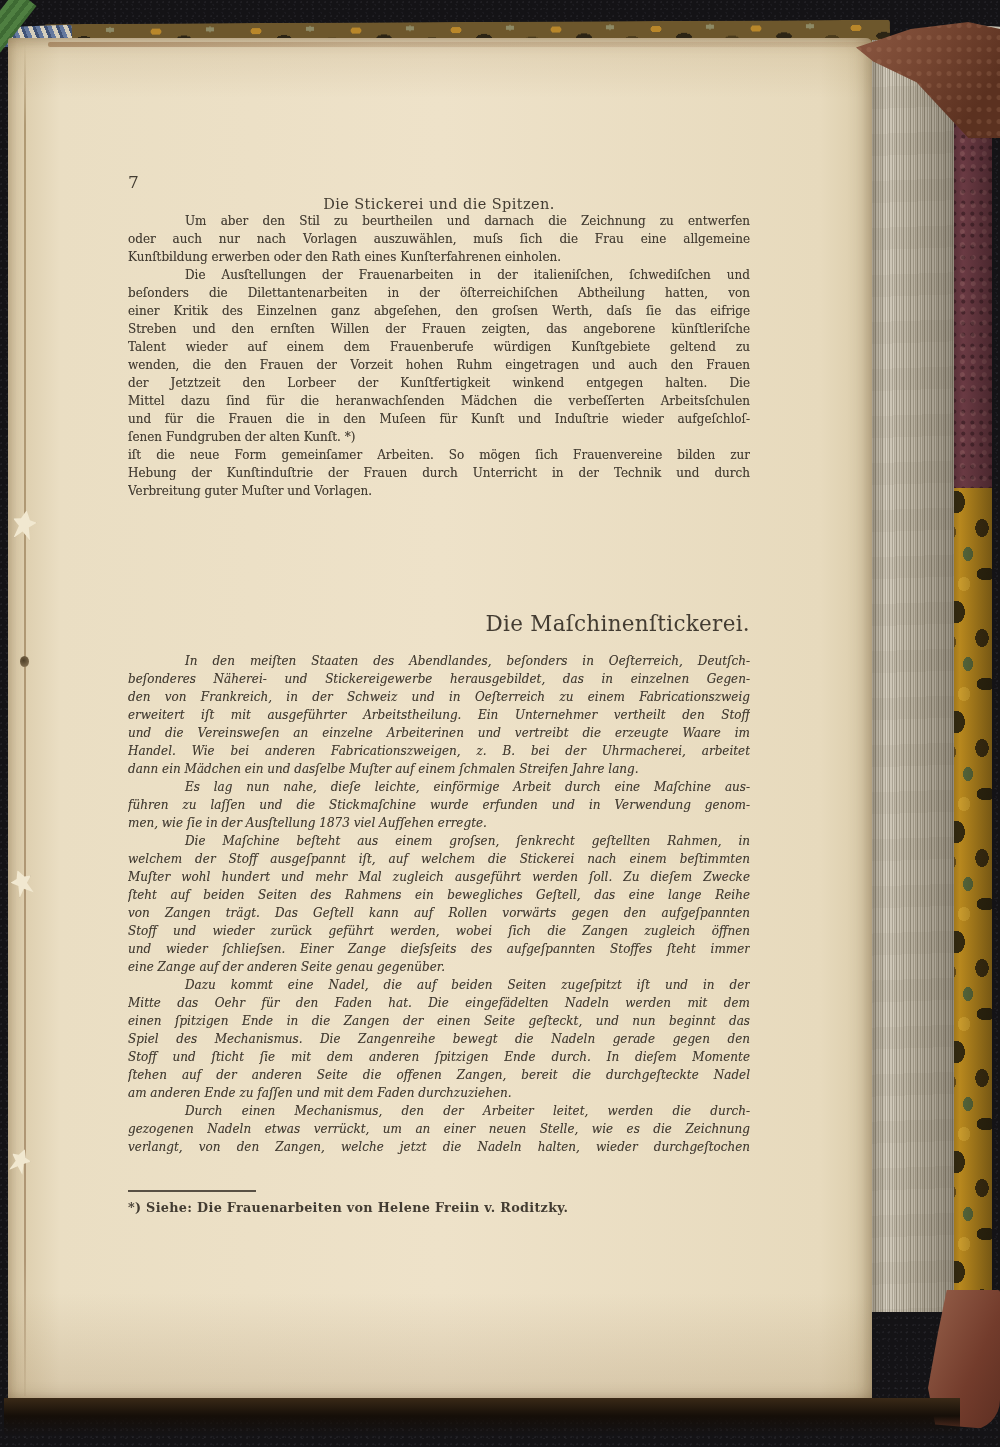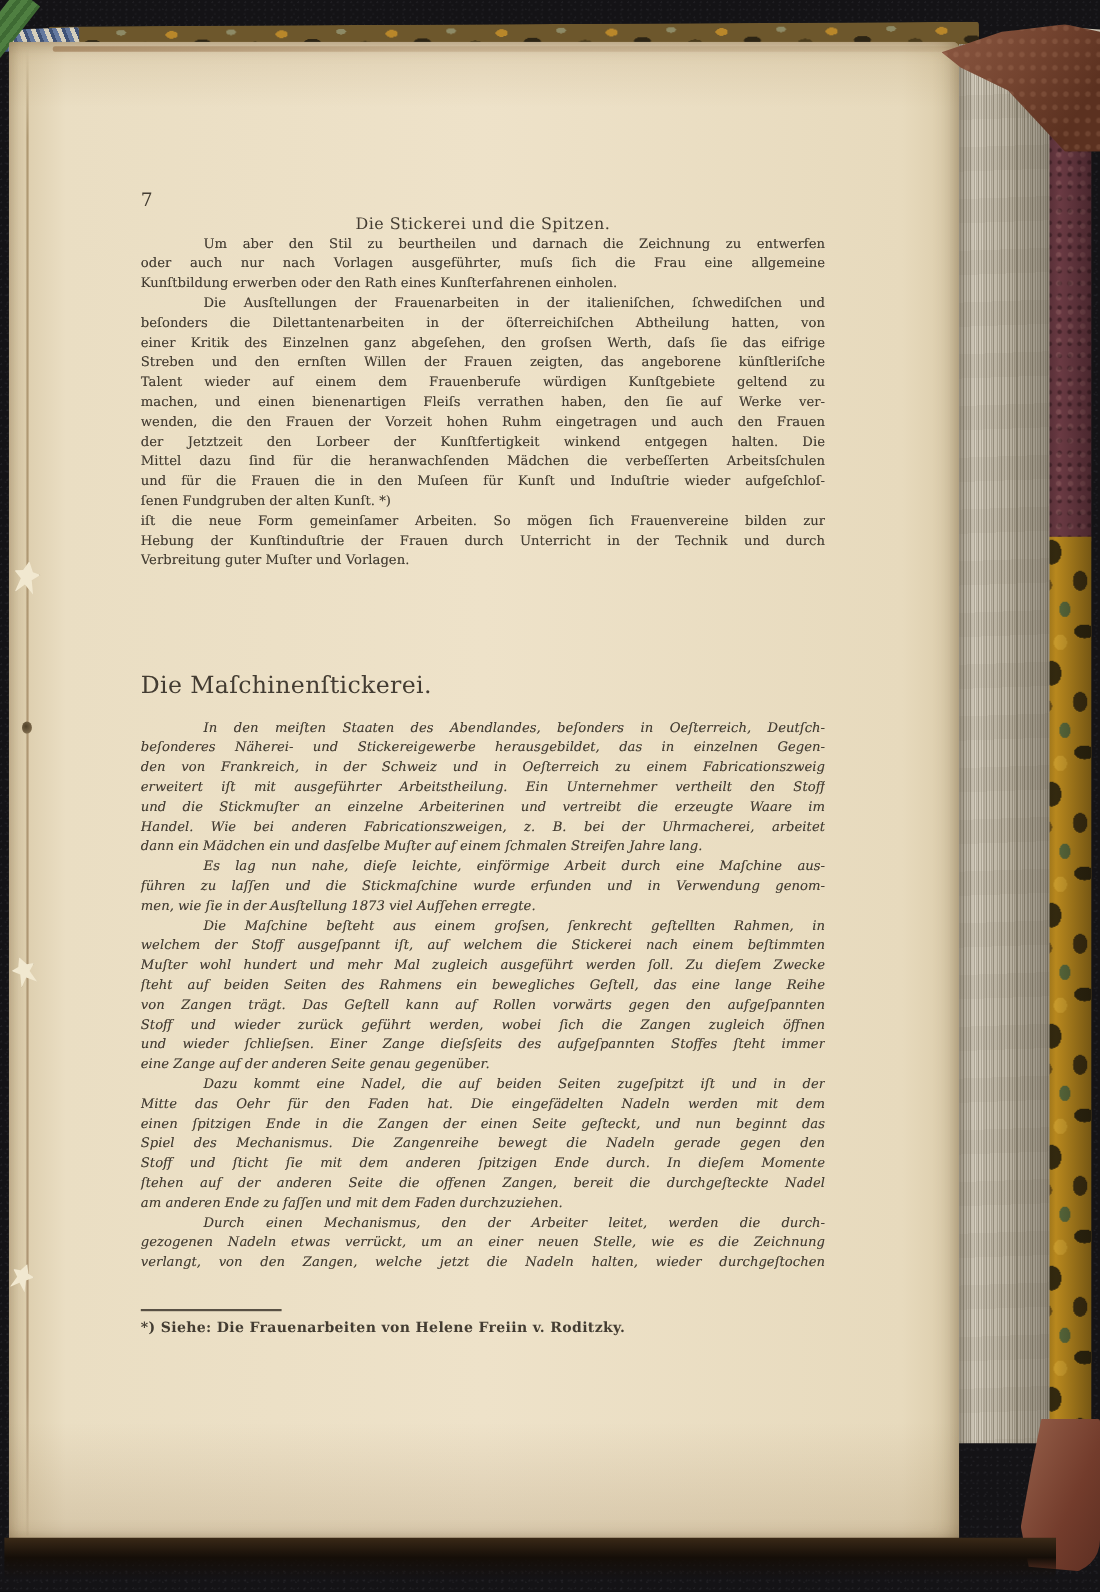--- a/index.html
+++ b/index.html
@@ -123,7 +123,7 @@
     <div class="abs textblock" id="block1">
         <div class="para">
           <div class="line first">Um aber den Stil zu beurtheilen und darnach die Zeichnung zu entwerfen</div>
-          <div class="line">oder auch nur nach Vorlagen ausgeführter, muſs ſich die Frau eine allgemeine</div>
+          <div class="line">oder auch nur nach Vorlagen auszuwählen, muſs ſich die Frau eine allgemeine</div>
           <div class="line endline">Kunſtbildung erwerben oder den Rath eines Kunſterfahrenen einholen.</div>
         </div>
         <div class="para">

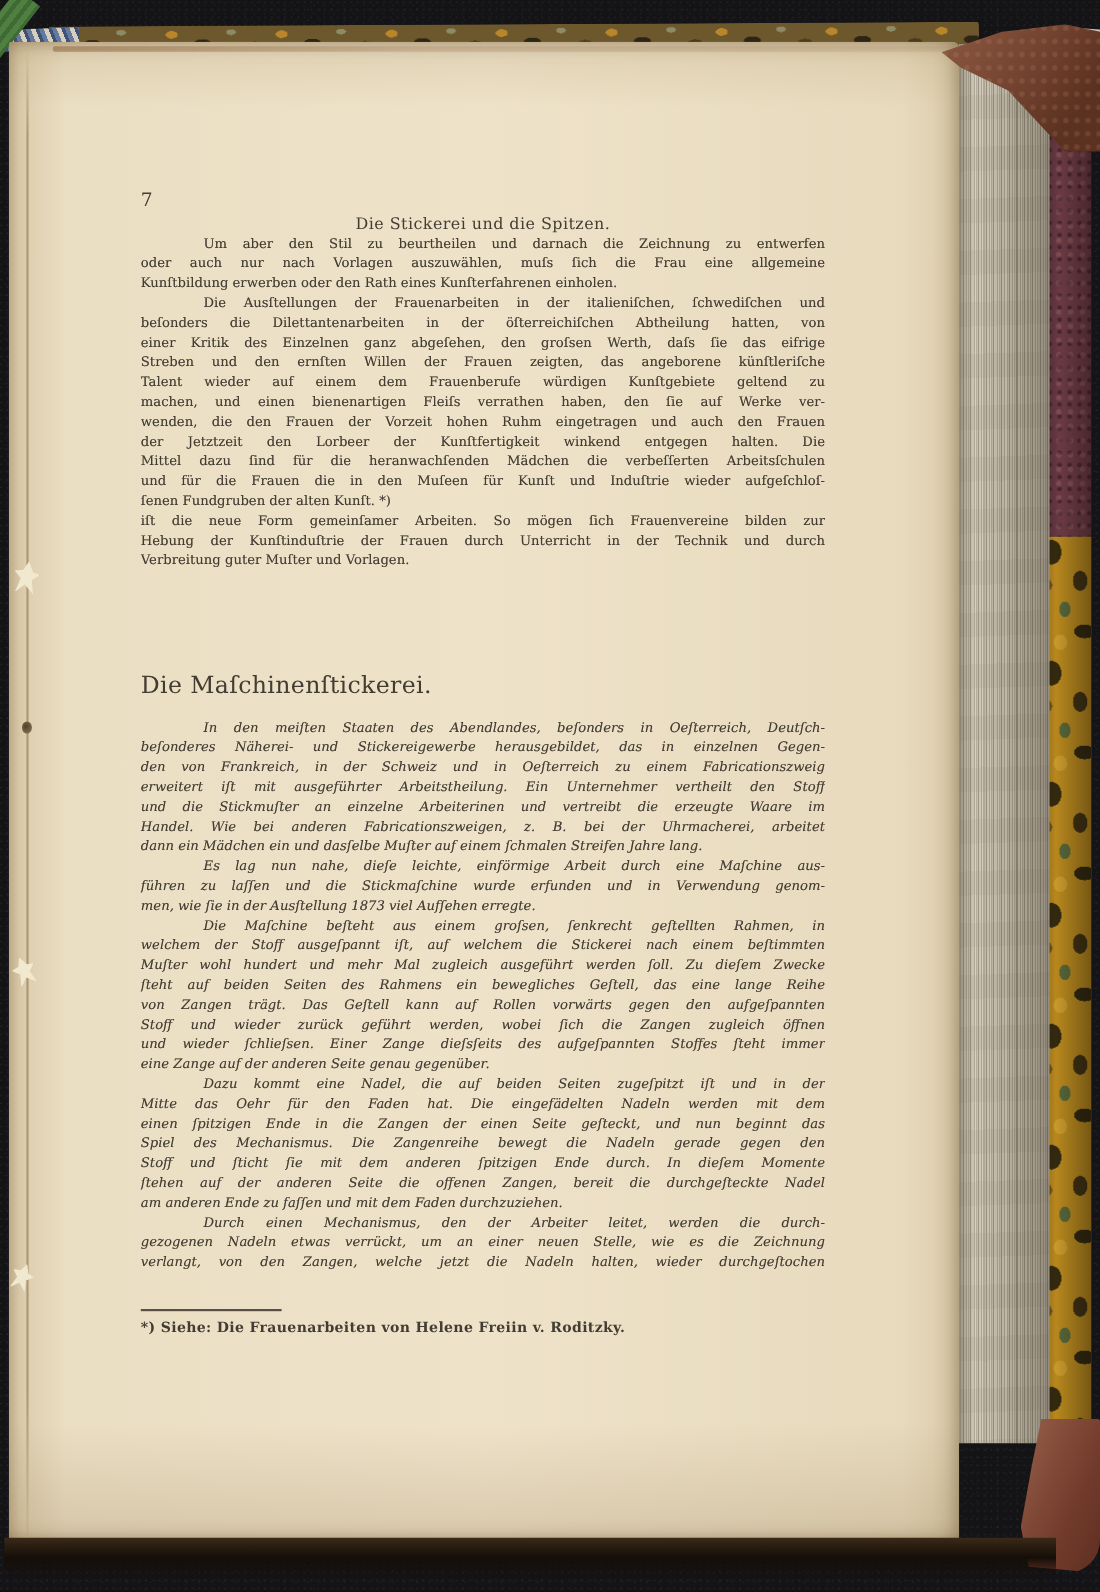--- a/index.html
+++ b/index.html
@@ -132,7 +132,6 @@
           <div class="line">einer Kritik des Einzelnen ganz abgeſehen, den groſsen Werth, daſs ſie das eifrige</div>
           <div class="line">Streben und den ernſten Willen der Frauen zeigten, das angeborene künſtleriſche</div>
           <div class="line">Talent wieder auf einem dem Frauenberufe würdigen Kunſtgebiete geltend zu</div>
-          <div class="line">machen, und einen bienenartigen Fleiſs verrathen haben, den ſie auf Werke ver-</div>
           <div class="line">wenden, die den Frauen der Vorzeit hohen Ruhm eingetragen und auch den Frauen</div>
           <div class="line">der Jetztzeit den Lorbeer der Kunſtfertigkeit winkend entgegen halten. Die</div>
           <div class="line">Mittel dazu ſind für die heranwachſenden Mädchen die verbeſſerten Arbeitsſchulen</div>

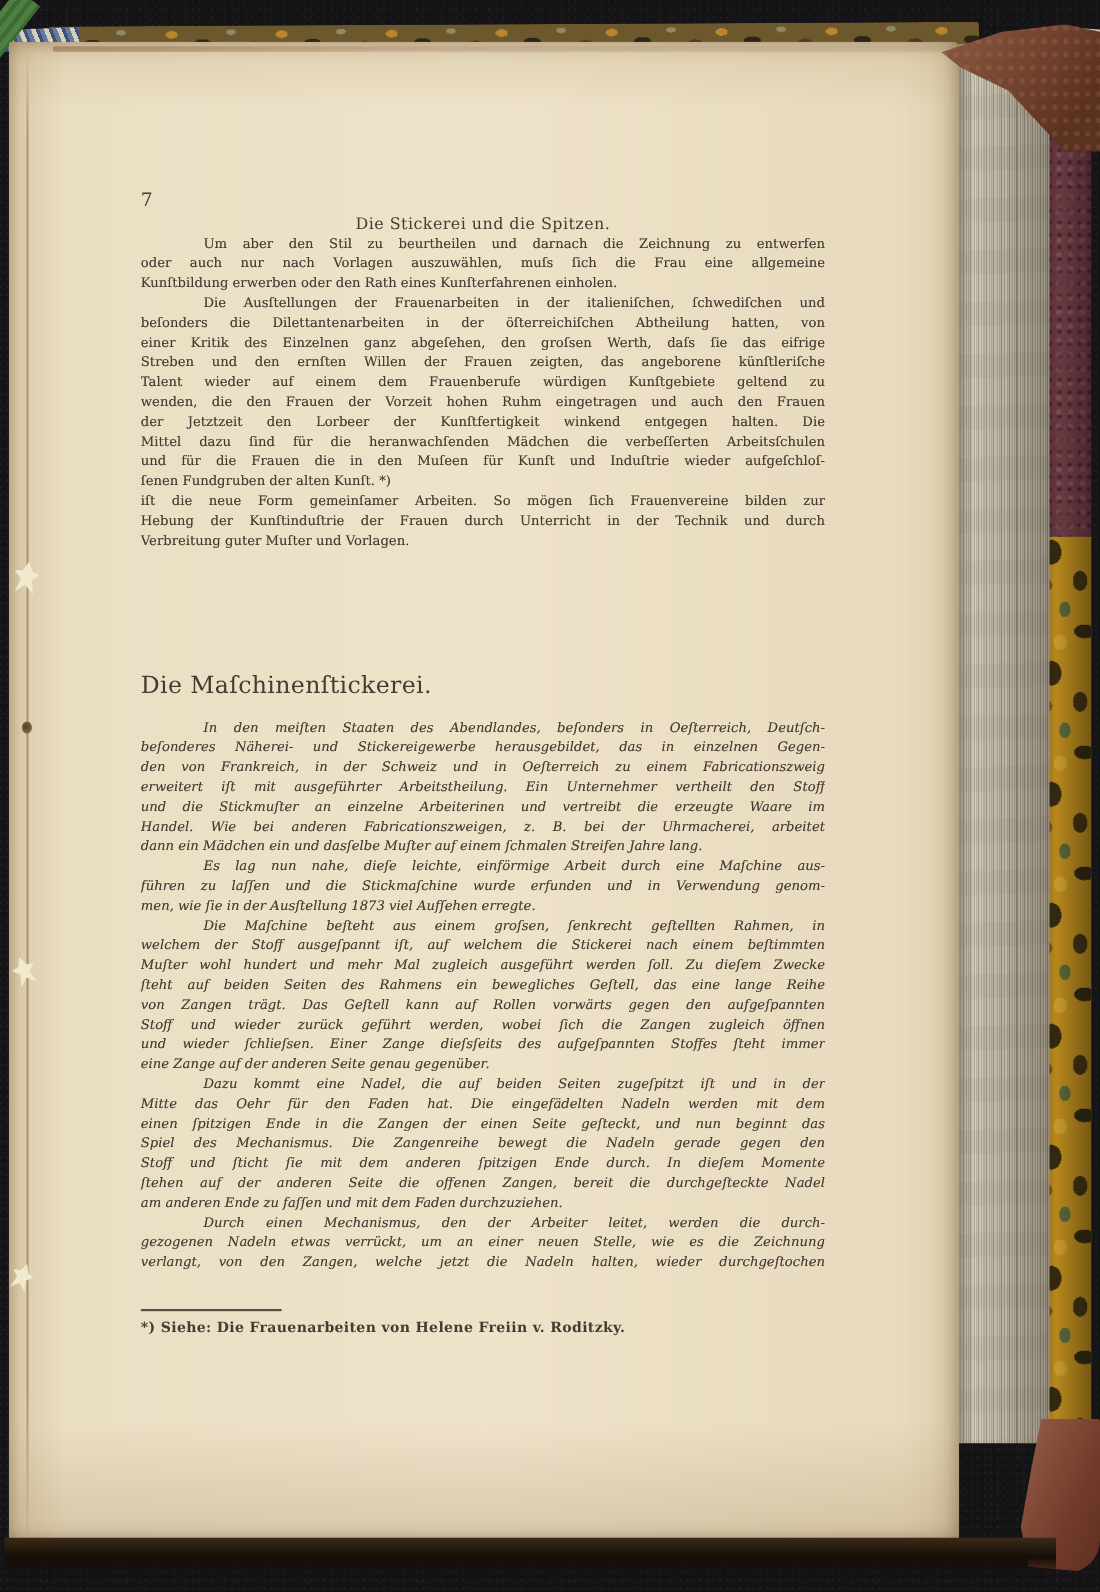--- a/index.html
+++ b/index.html
@@ -88,7 +88,7 @@
   .textblock{width:100%;}
   #block1{top:212px;}
   #block2{top:652px;font-style:italic;}
-  .section-heading{top:611px;width:100%;text-align:left;font-size:21.5px;letter-spacing:.3px;}
+  .section-heading{top:611px;width:100%;text-align:right;font-size:21.5px;letter-spacing:.3px;}
   .line{font-size:12px;height:18px;line-height:18px;text-align:justify;text-align-last:justify;overflow:hidden;
     text-shadow:0 0 .4px rgba(66,60,51,.45);}
   .line.first{padding-left:57px;}

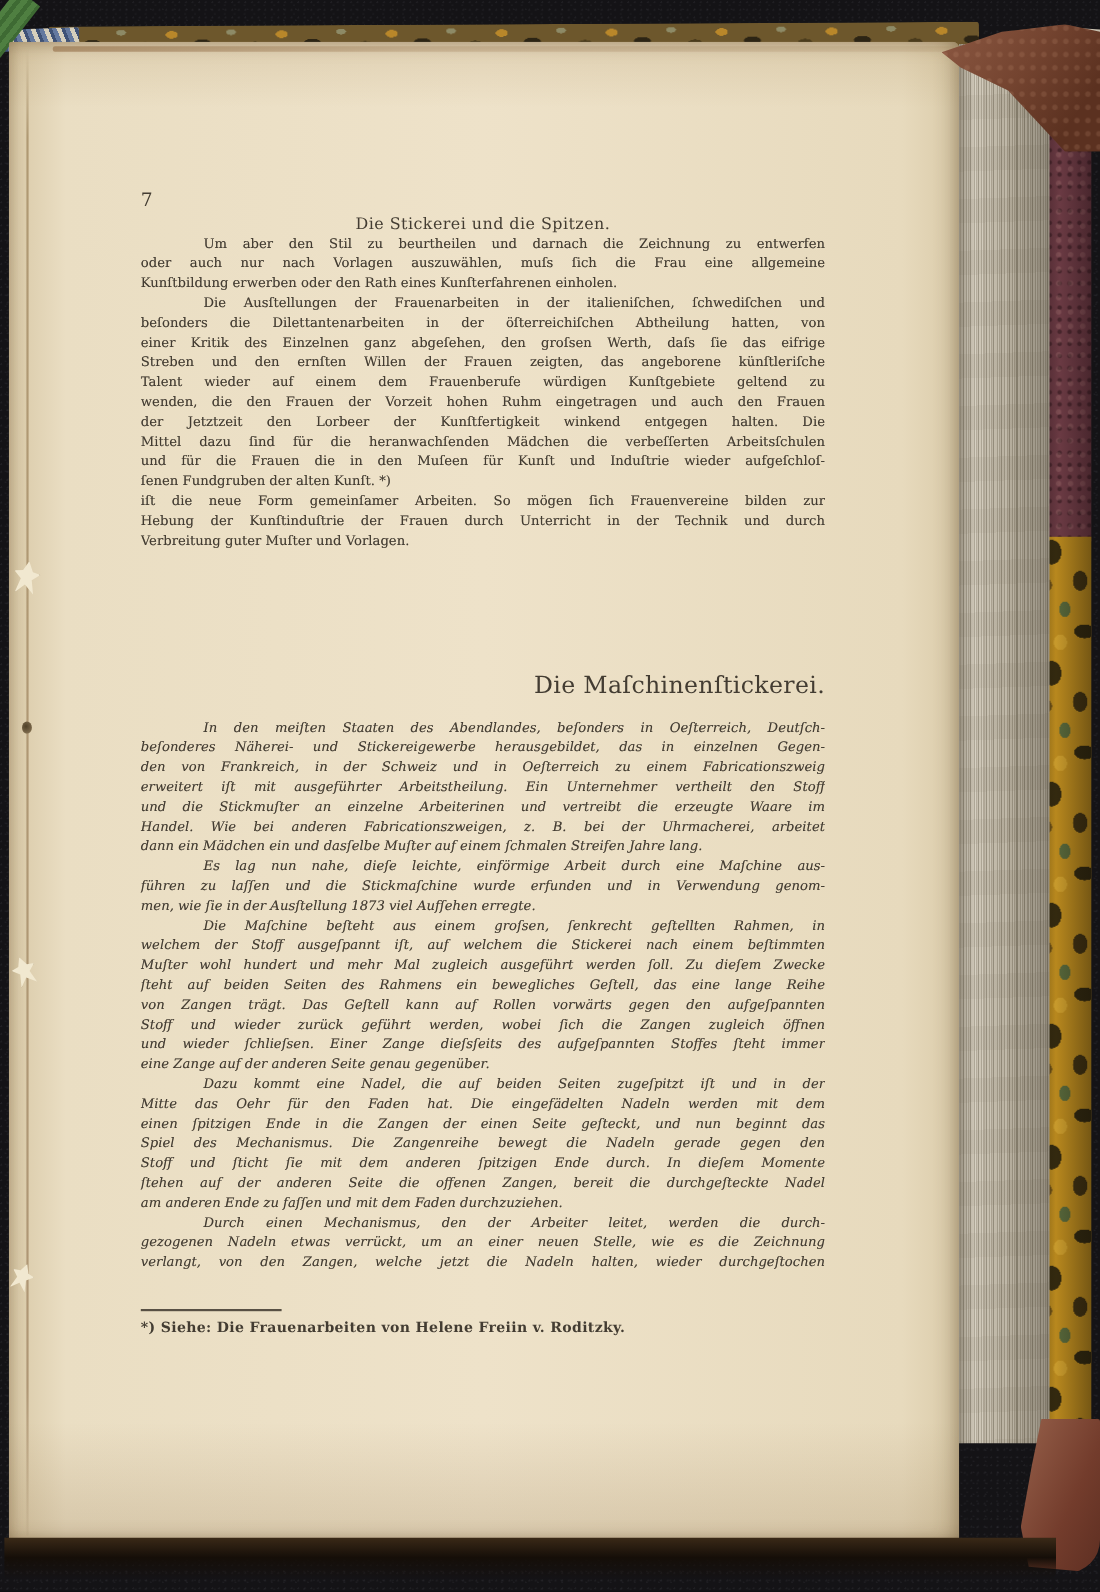--- a/index.html
+++ b/index.html
@@ -153,7 +153,7 @@
           <div class="line">beſonderes Näherei- und Stickereigewerbe herausgebildet, das in einzelnen Gegen-</div>
           <div class="line">den von Frankreich, in der Schweiz und in Oeſterreich zu einem Fabricationszweig</div>
           <div class="line">erweitert iſt mit ausgeführter Arbeitstheilung. Ein Unternehmer vertheilt den Stoff</div>
-          <div class="line">und die Stickmuſter an einzelne Arbeiterinen und vertreibt die erzeugte Waare im</div>
+          <div class="line">und die Vereinsweſen an einzelne Arbeiterinen und vertreibt die erzeugte Waare im</div>
           <div class="line">Handel. Wie bei anderen Fabricationszweigen, z. B. bei der Uhrmacherei, arbeitet</div>
           <div class="line endline">dann ein Mädchen ein und dasſelbe Muſter auf einem ſchmalen Streifen Jahre lang.</div>
         </div>

